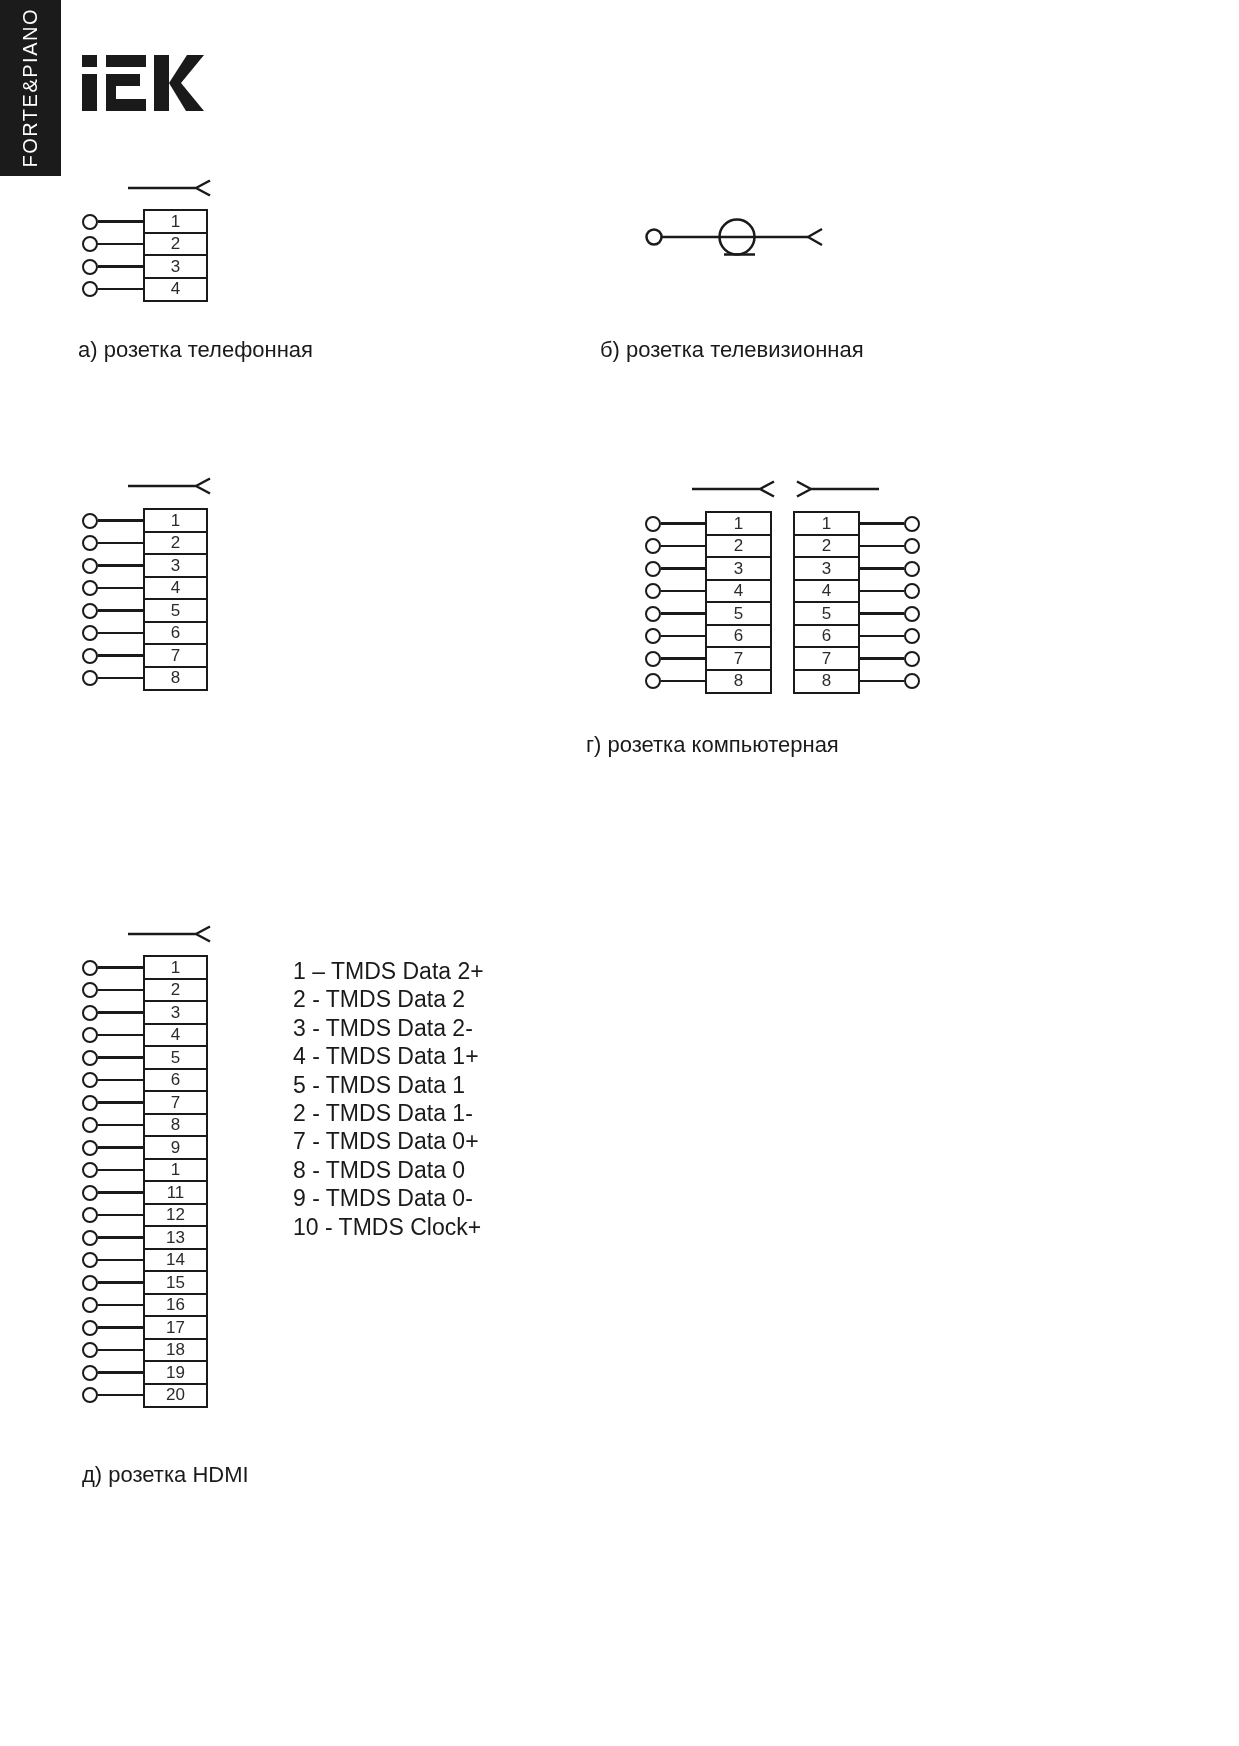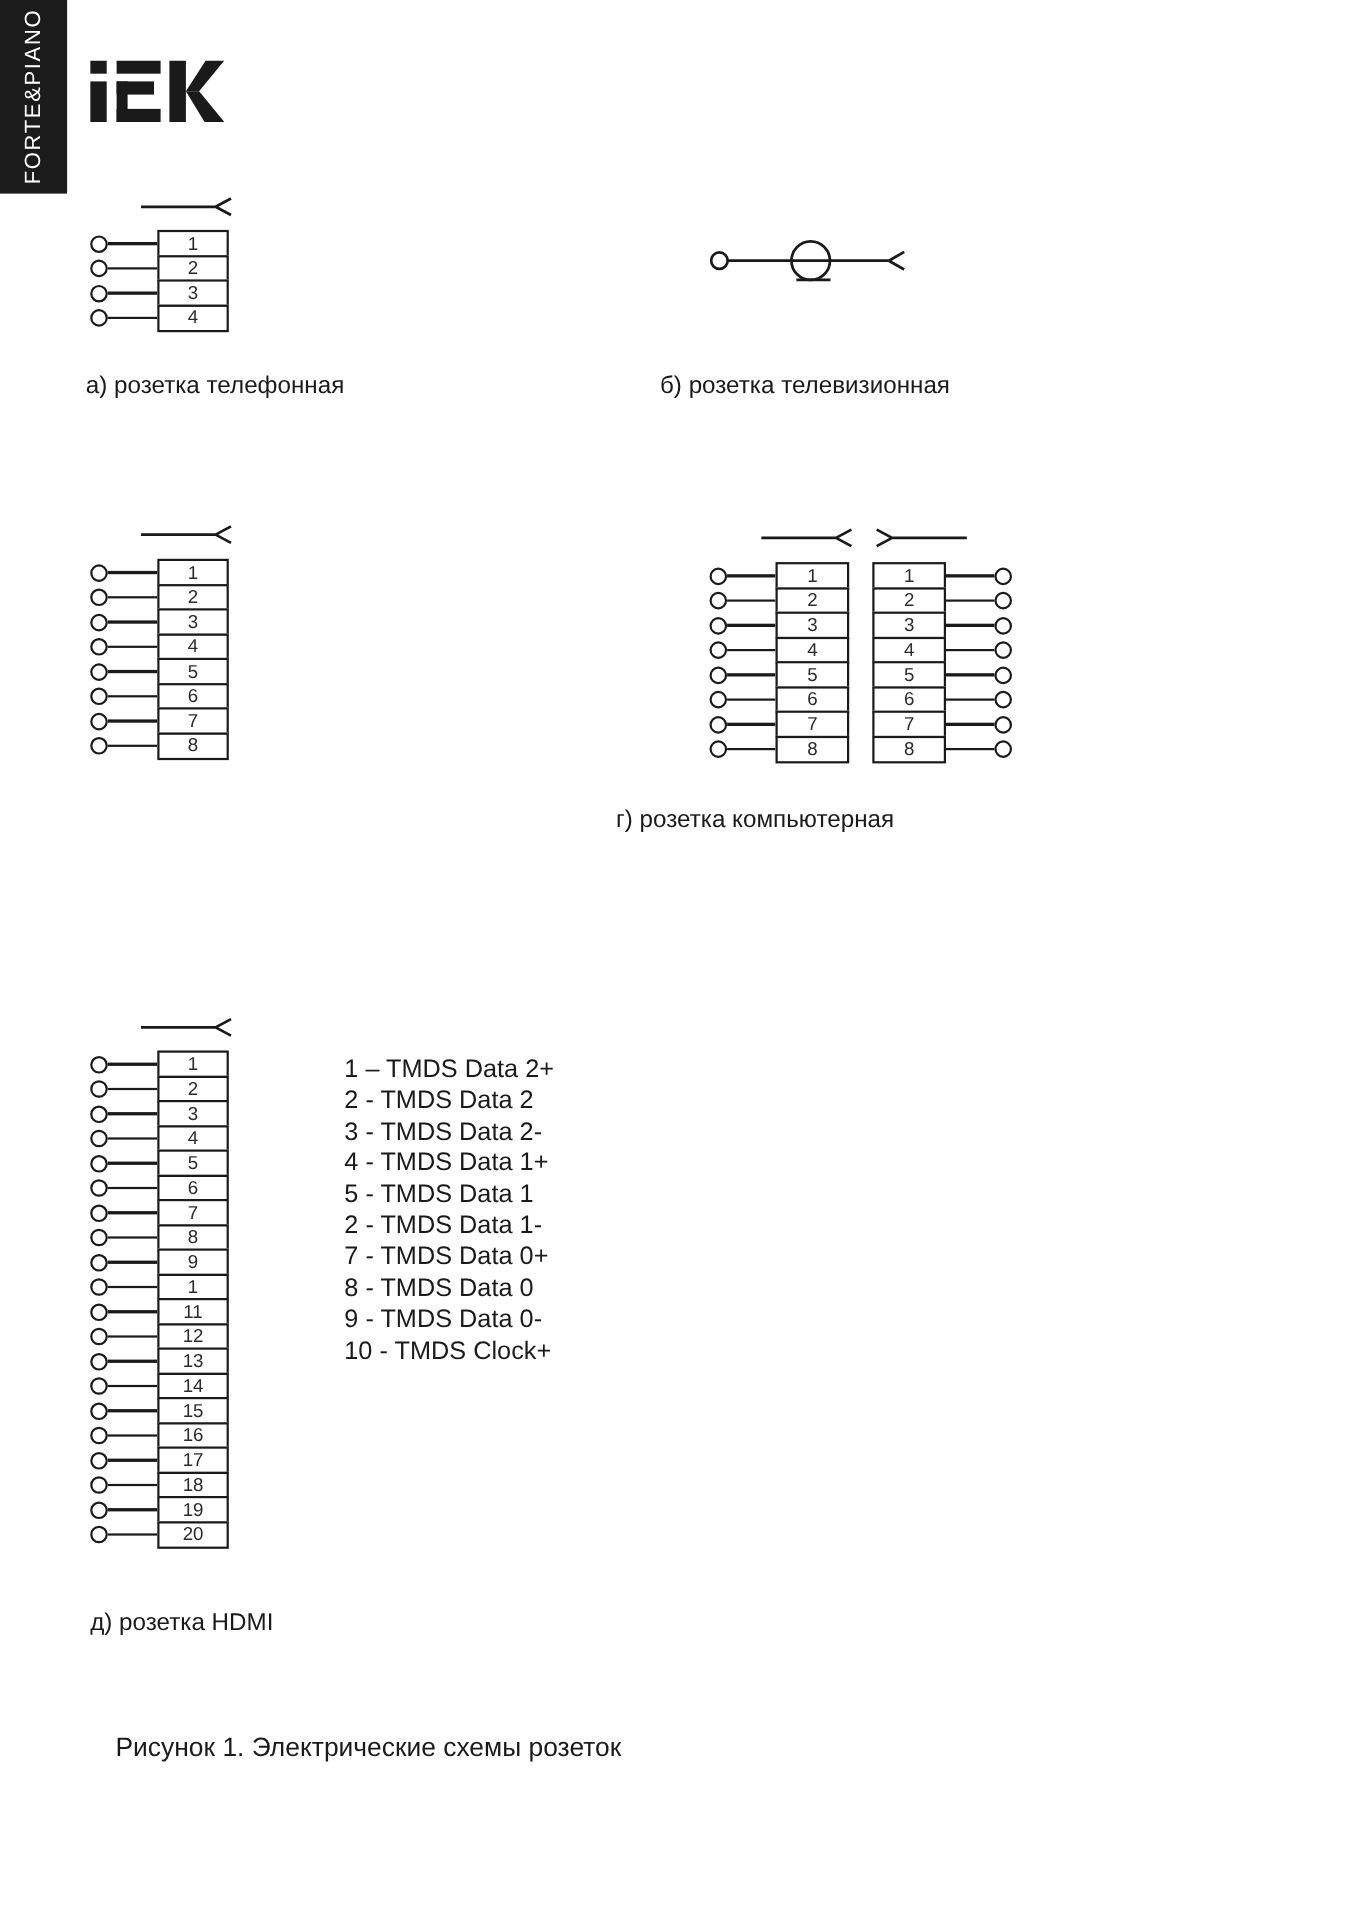--- a/index.html
+++ b/index.html
@@ -338,7 +338,7 @@
         </span>
       </div>
     </div>
-  <div class="caption" style="left:560px;top:732px">г) розетка компьютерная</div>
+  <div class="caption" style="left:586px;top:732px">г) розетка компьютерная</div>
 
   <span class="sym" style="left:128px;top:924px">
     <svg width="84" height="20" viewBox="0 0 84 20" fill="none" stroke="currentColor" stroke-width="2.5" aria-hidden="true">

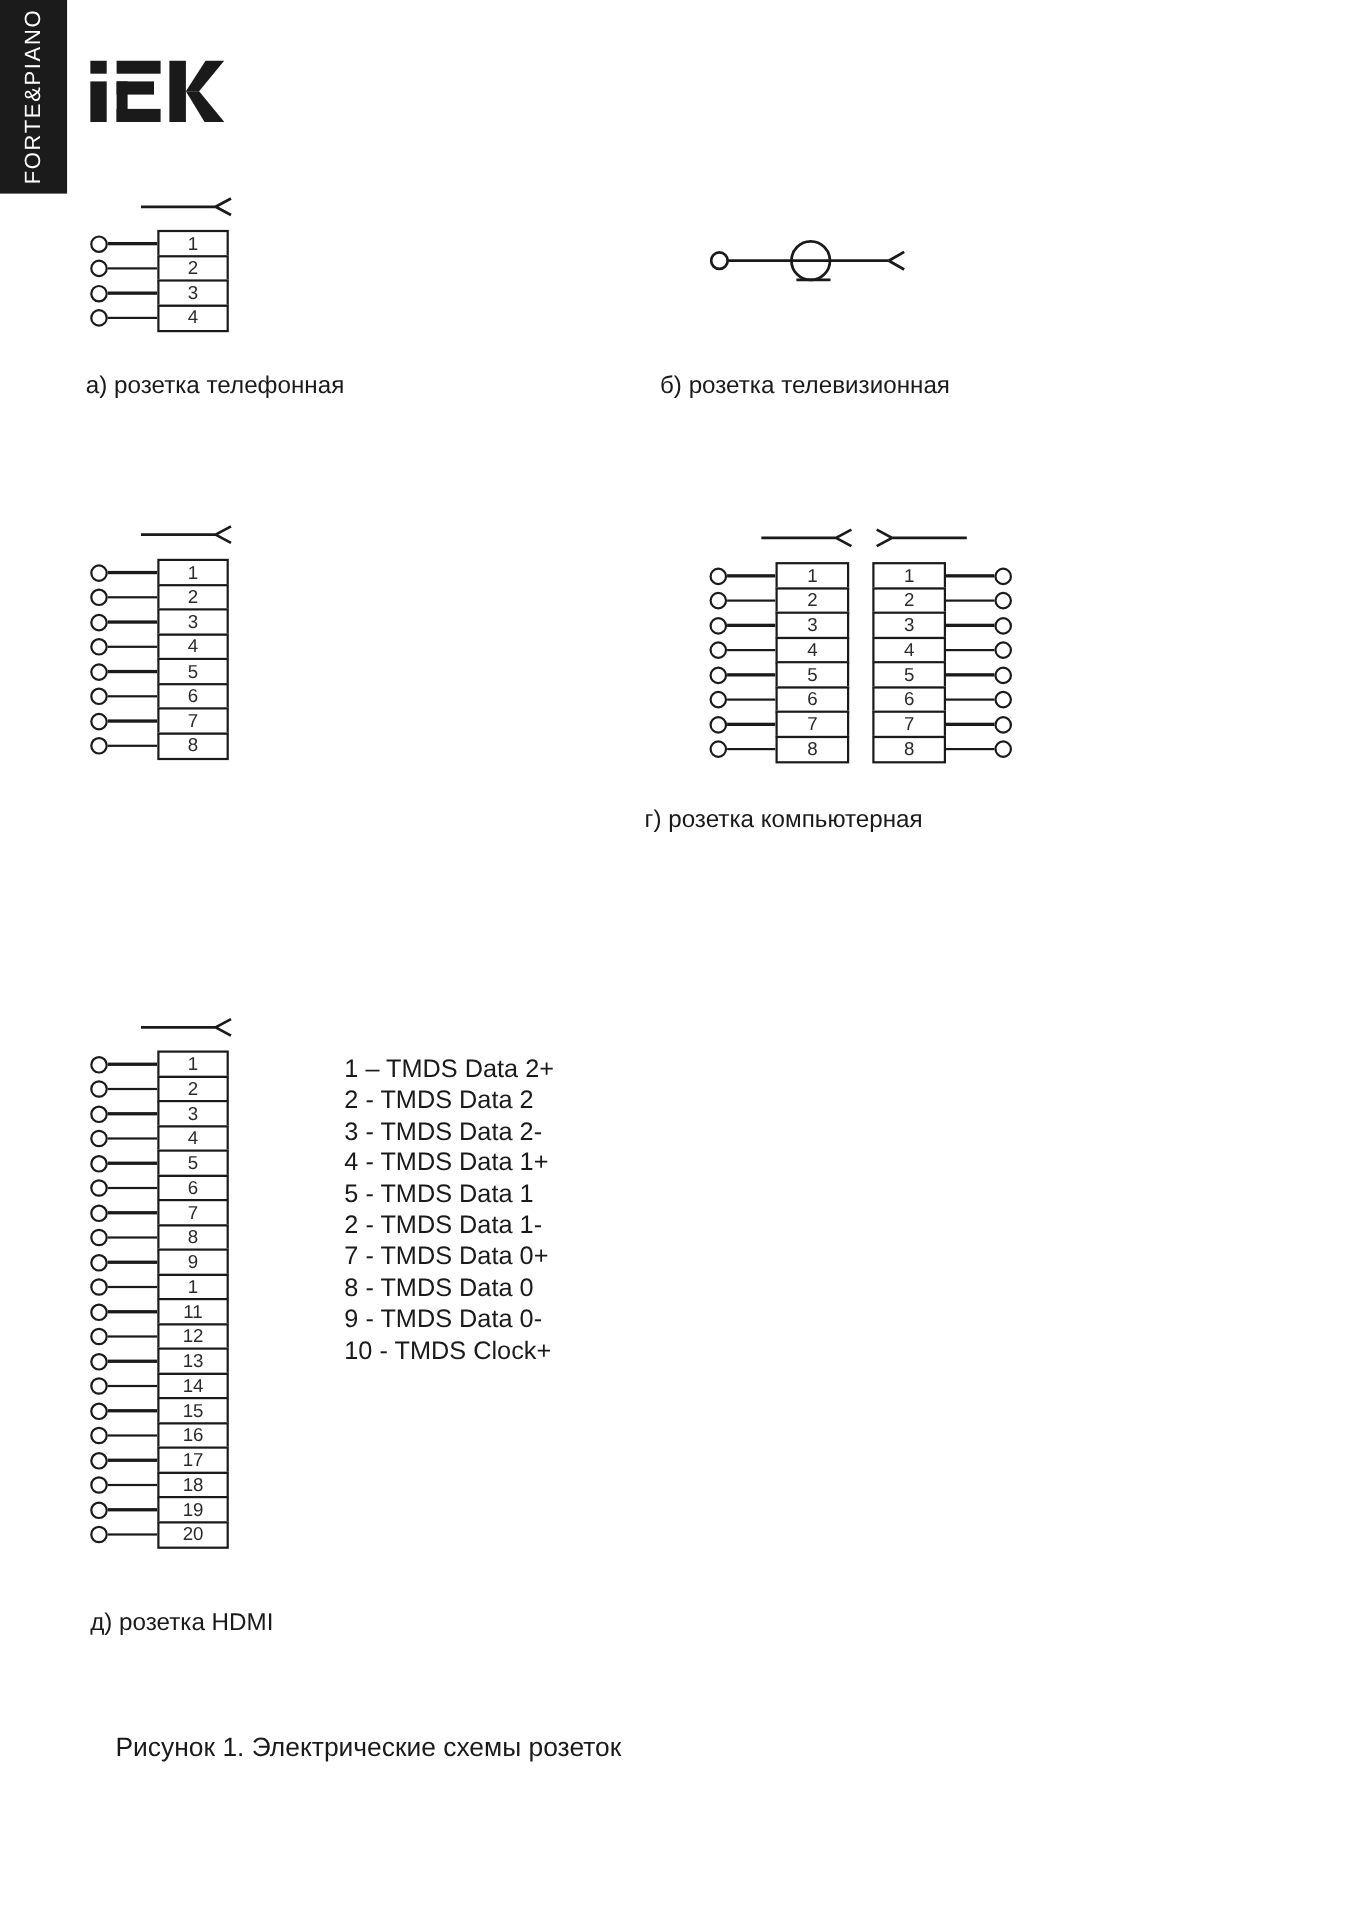--- a/index.html
+++ b/index.html
@@ -46,7 +46,7 @@
   .g-block .pin-cell{width:67px;}
   
   .caption{position:absolute;font-size:22px;white-space:nowrap;}
-  .hdmi-labels{position:absolute;font-size:23px;line-height:28.4px;white-space:nowrap;margin-left:20px;}
+  .hdmi-labels{position:absolute;font-size:23px;line-height:28.4px;white-space:nowrap;}
   .figure-caption{position:absolute;left:105px;top:1575px;font-size:24px;white-space:nowrap;}
 </style>
 </head>

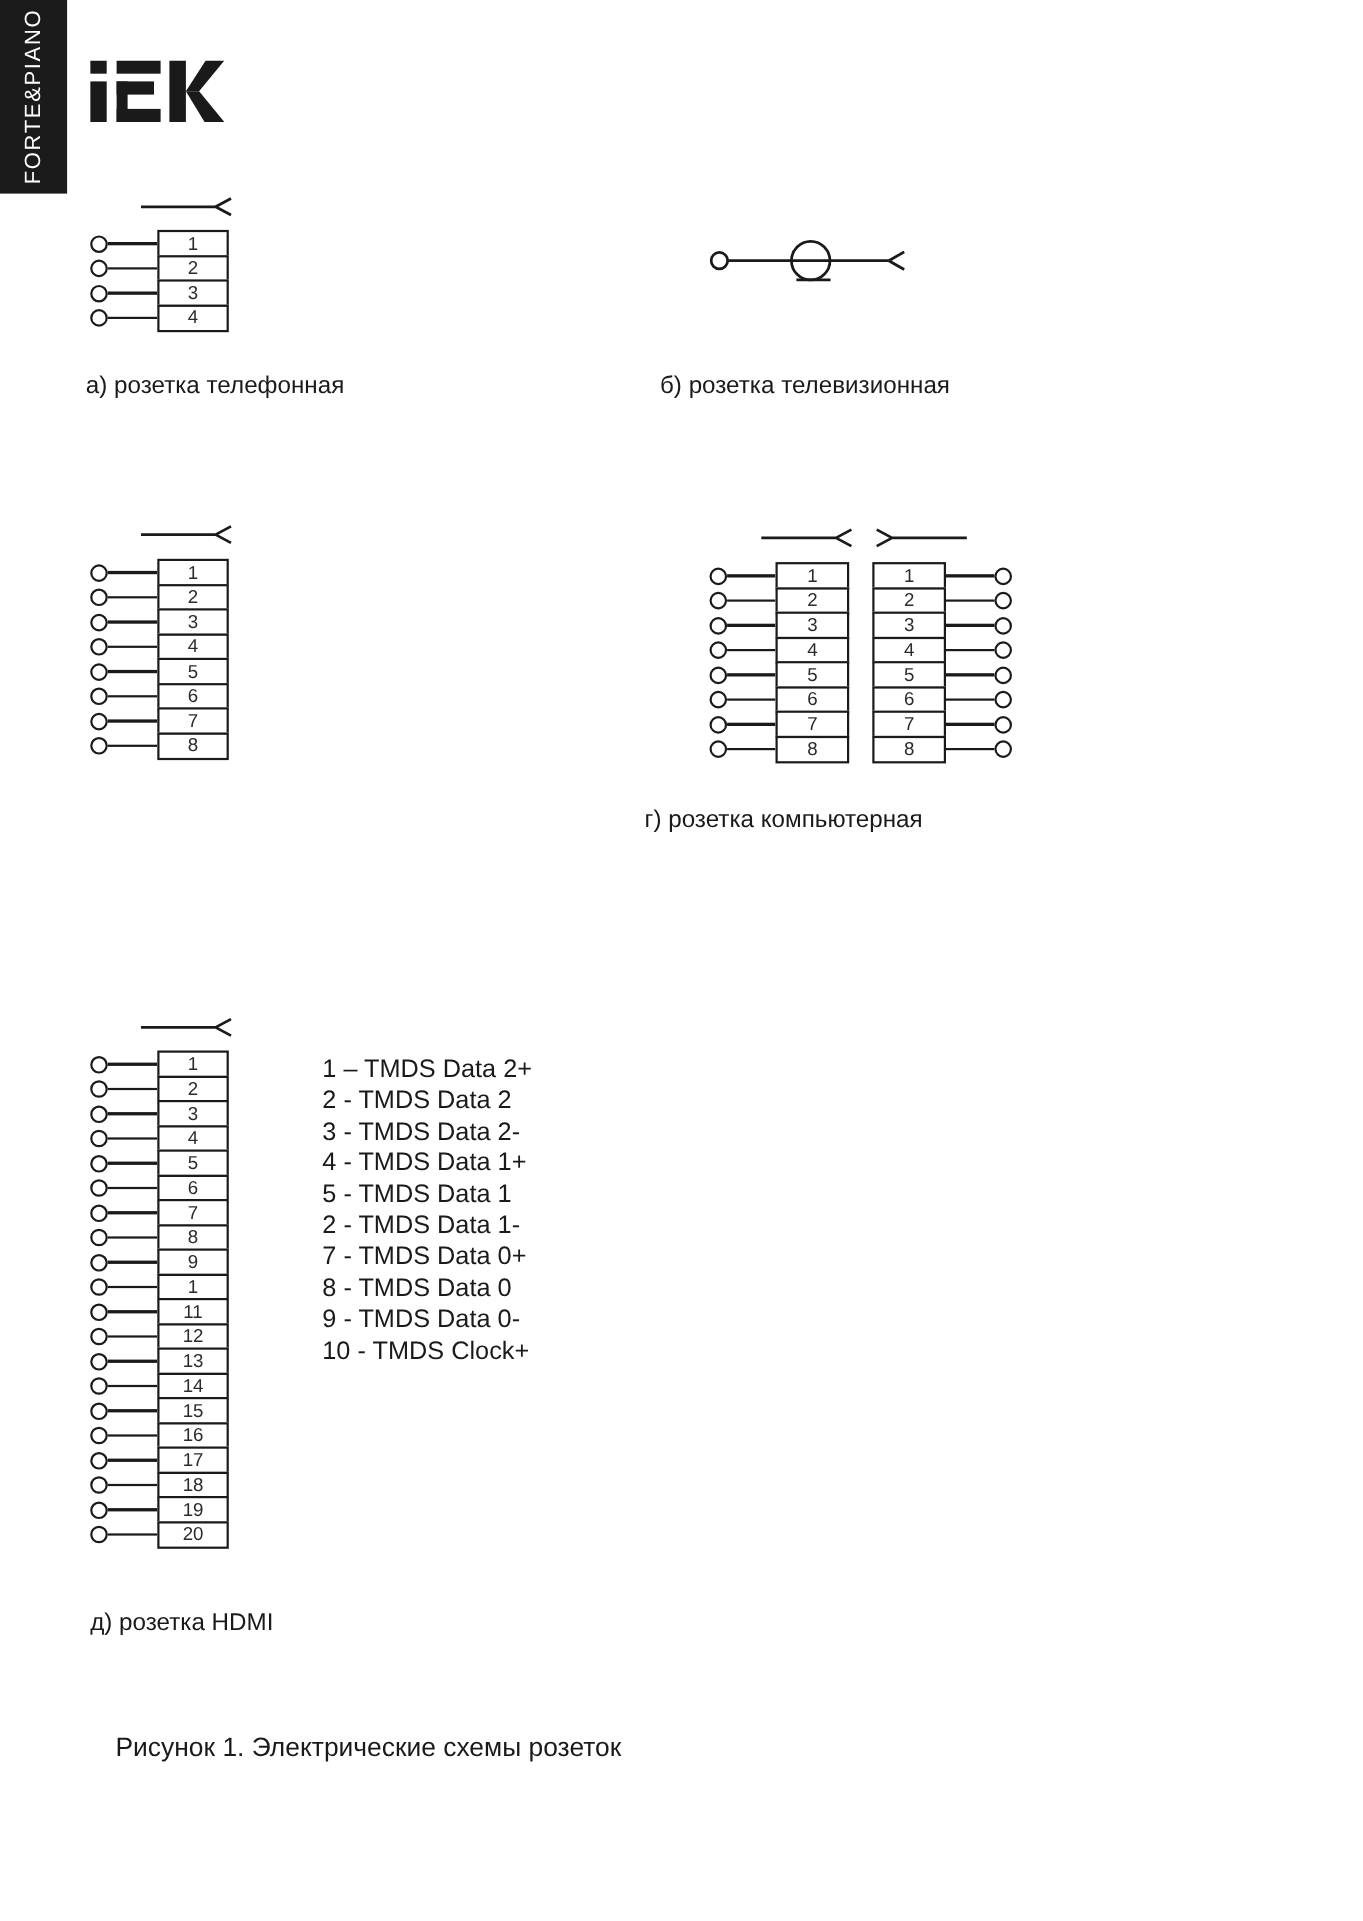--- a/index.html
+++ b/index.html
@@ -531,7 +531,6 @@
     </div>
   <div class="caption" style="left:82px;top:1462px">д) розетка HDMI</div>
 
-  <div class="figure-caption">Рисунок 1. Электрические схемы розеток</div>
 
 </div>
 

